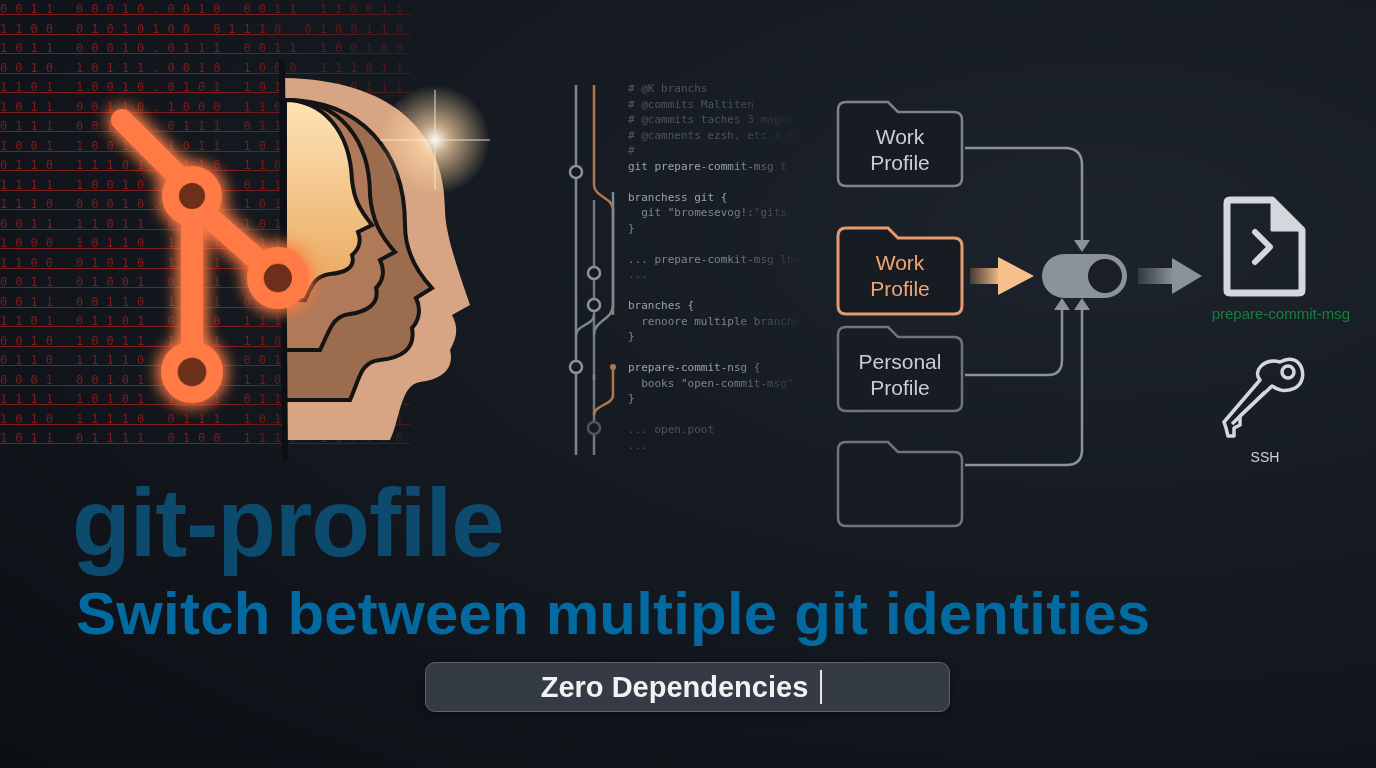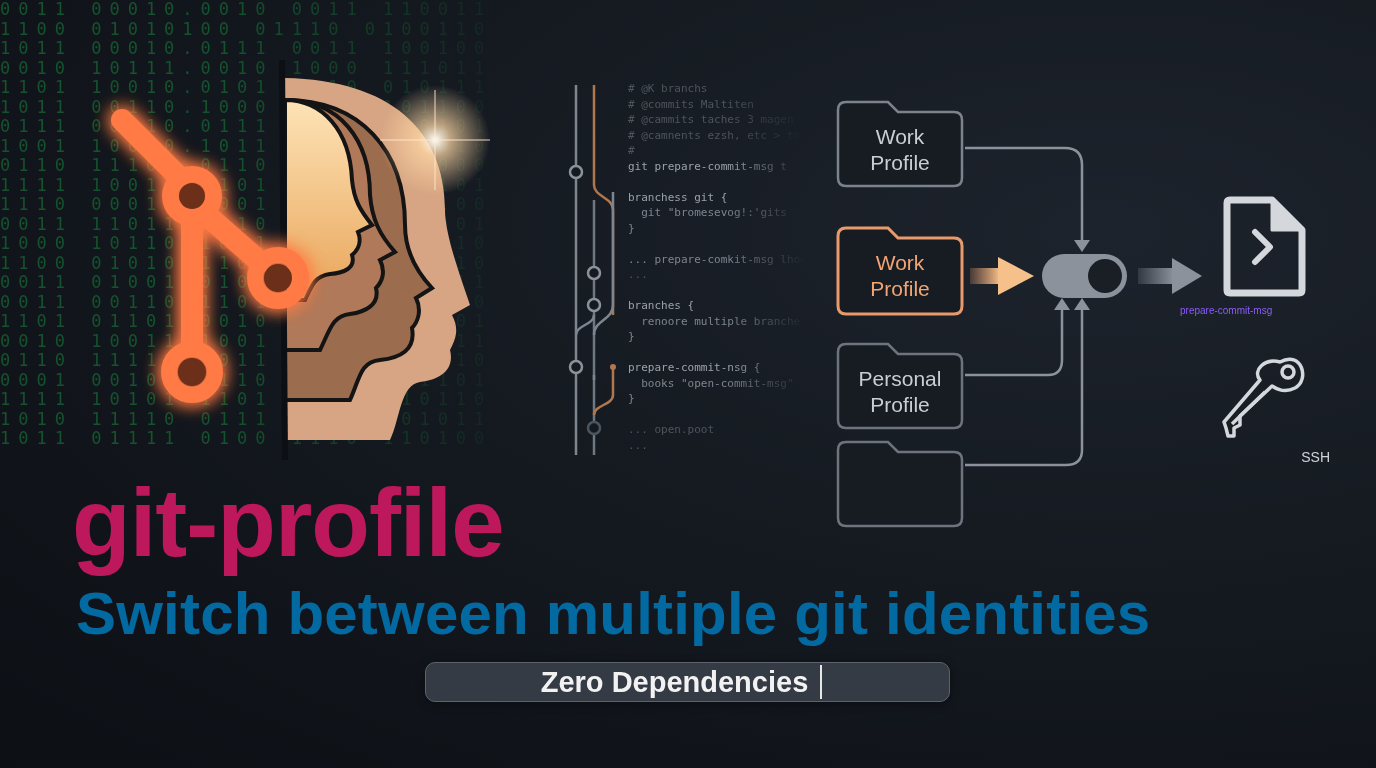--- a/index.html
+++ b/index.html
@@ -16,10 +16,11 @@
   .binary {
     left: 0; top: 0; width: 560px; height: 470px;
     font-family: "DejaVu Sans Mono", monospace;
-    font-size: 17px; line-height: 19.5px; letter-spacing: 8px;
-    color: #14532d; white-space: pre; overflow: hidden;
+    font-size: 12px; line-height: 19.5px; letter-spacing: 8px;
+    color: #7f1d1d; white-space: pre; overflow: hidden;
     -webkit-mask-image: linear-gradient(90deg, #000 40%, transparent 100%);
     mask-image: linear-gradient(90deg, #000 40%, transparent 100%);
+    text-decoration: underline;
   }
 
   

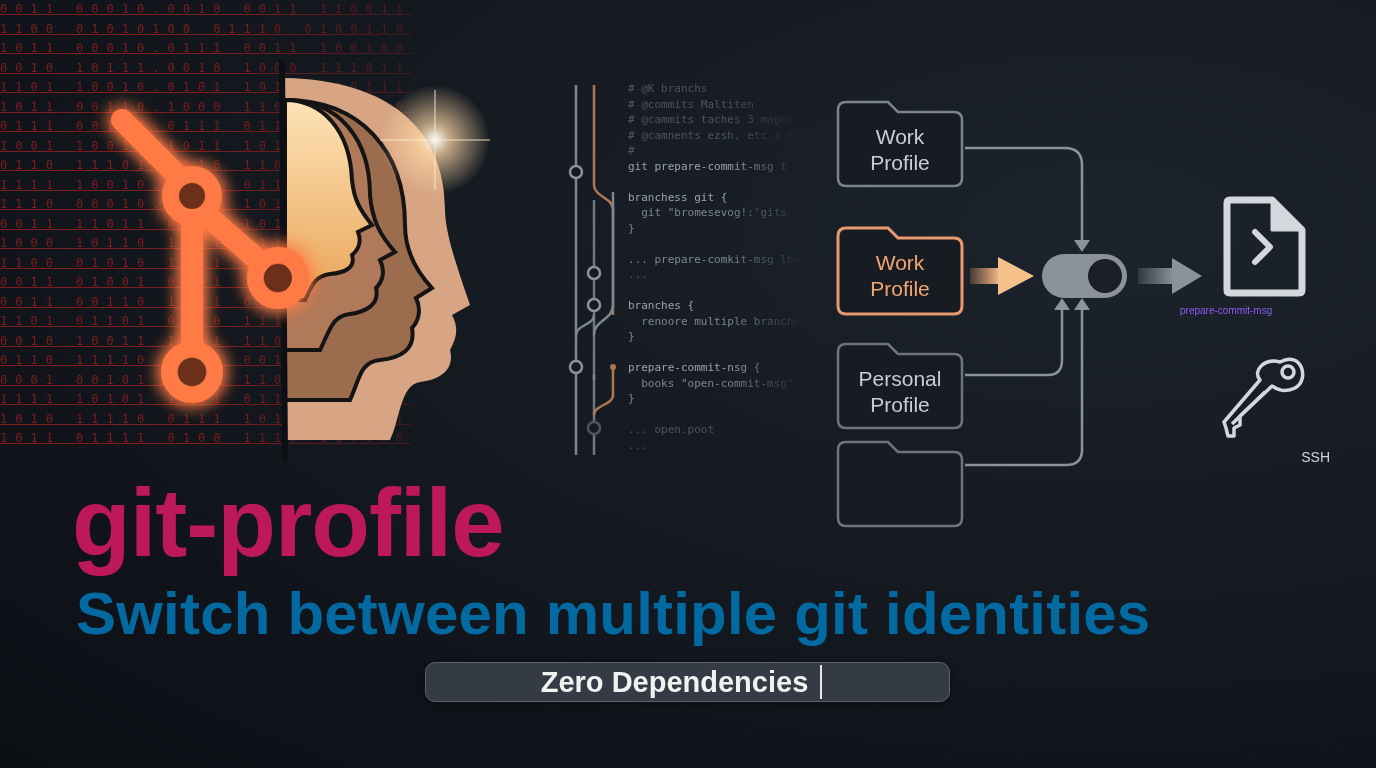--- a/index.html
+++ b/index.html
@@ -55,8 +55,8 @@
   .diagram-svg { left: 820px; top: 80px; width: 556px; height: 460px; }
 
   .hook-label {
-    left: 1180px; top: 305px; width: 170px; text-align: left;
-    font-size: 10px; color: #8b5cf6;
+    left: 1180px; top: 305px; width: 170px; text-align: right;
+    font-size: 15px; color: #15803d;
   }
   .ssh-label {
     left: 1270px; top: 449px; width: 60px; text-align: right;

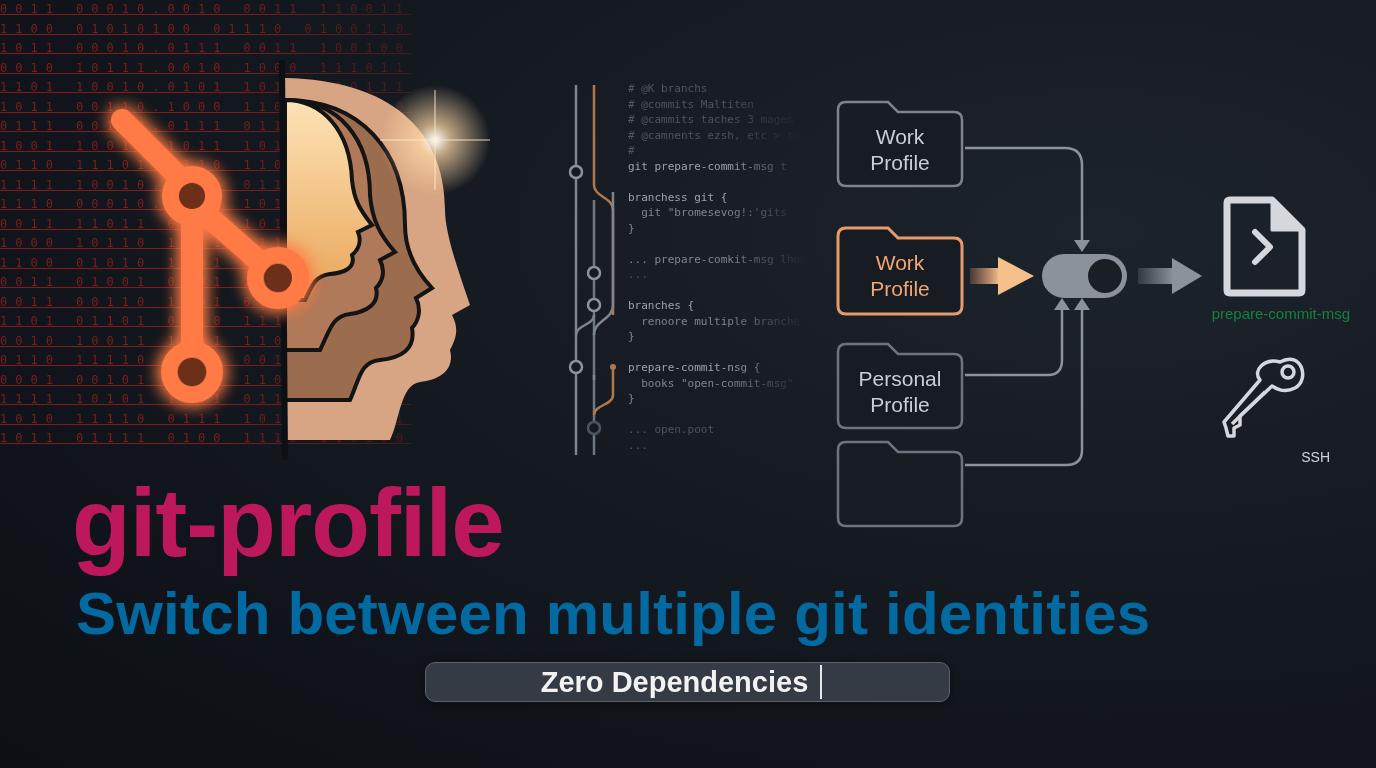--- a/index.html
+++ b/index.html
@@ -231,7 +231,7 @@
       <div>Profile</div>
     </div>
 </div>
-<div class="folder" style="left:836px;top:342px;">
+<div class="folder" style="left:836px;top:325px;">
   <svg width="128" height="88">
       <path d="M10 2 L52 2 L62 12 L118 12 Q126 12 126 20 L126 78 Q126 86 118 86 L10 86 Q2 86 2 78 L2 10 Q2 2 10 2 Z" fill="#171c23" stroke="#6d747d" stroke-width="2.5"></path>
     </svg>

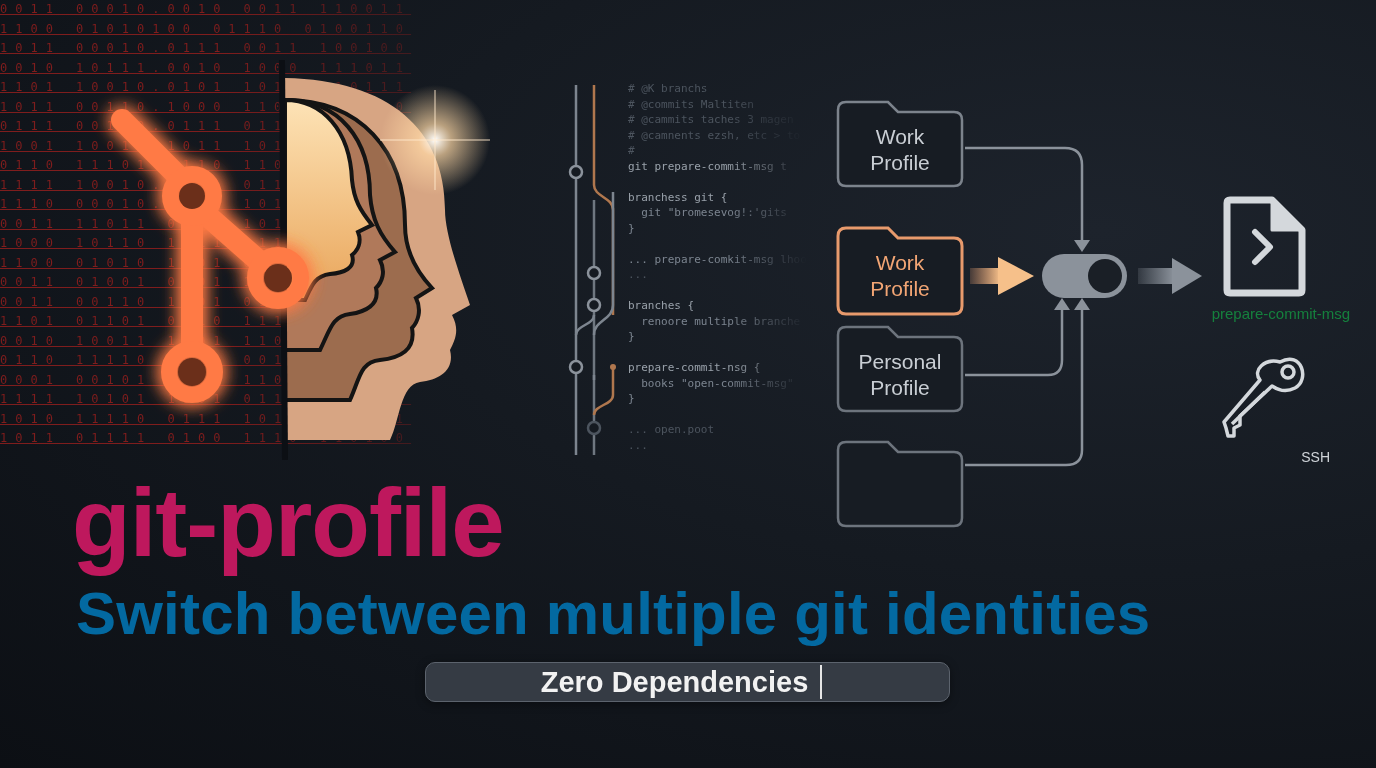--- a/index.html
+++ b/index.html
@@ -59,7 +59,7 @@
     font-size: 15px; color: #15803d;
   }
   .ssh-label {
-    left: 1270px; top: 449px; width: 60px; text-align: right;
+    left: 1235px; top: 449px; width: 60px; text-align: center;
     font-size: 14px; color: #cfd3d8;
   }
 

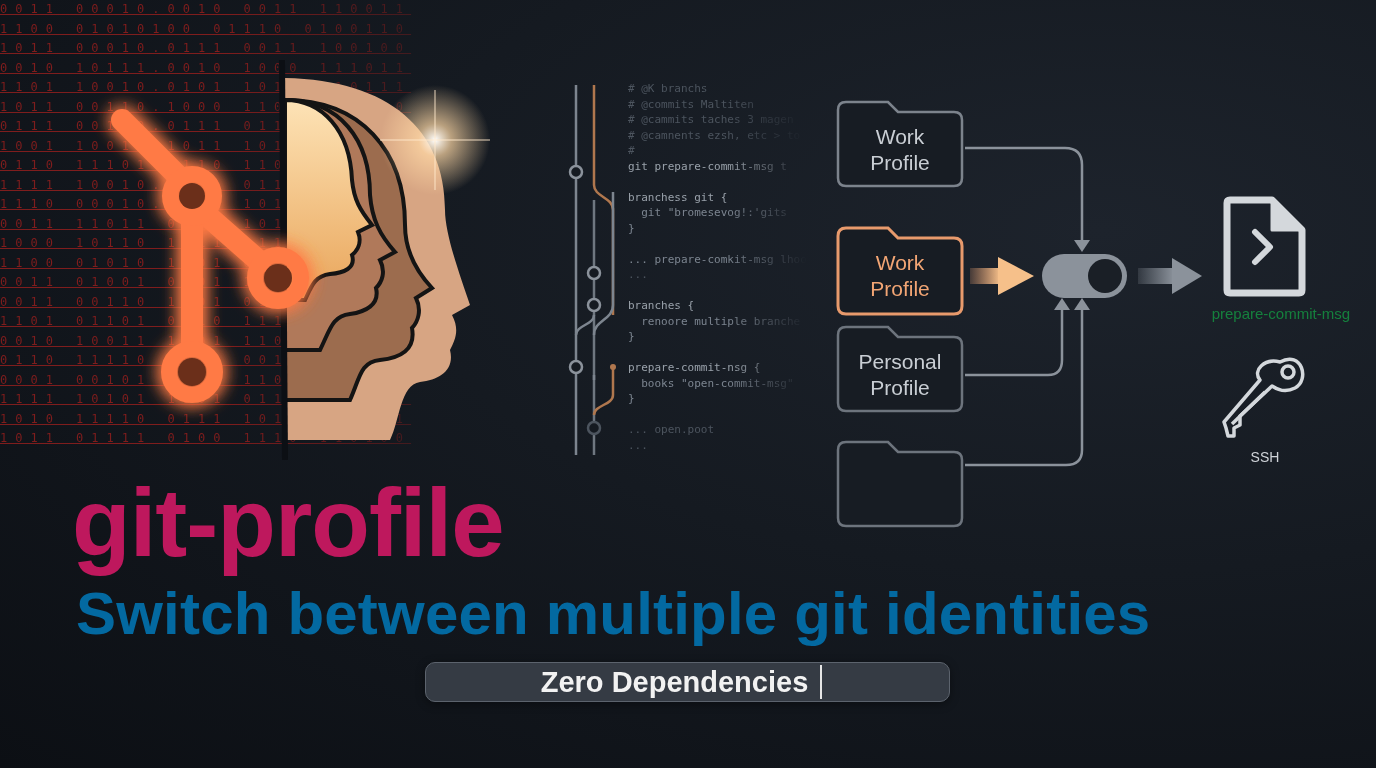--- a/index.html
+++ b/index.html
@@ -65,7 +65,7 @@
 
   .title {
     left: 72px; top: 468px;
-    font-size: 96px; font-weight: bold; color: #be185d;
+    font-size: 96px; font-weight: bold; color: #0c4a6e;
     letter-spacing: -1px; line-height: 110px;
   }
   .subtitle {

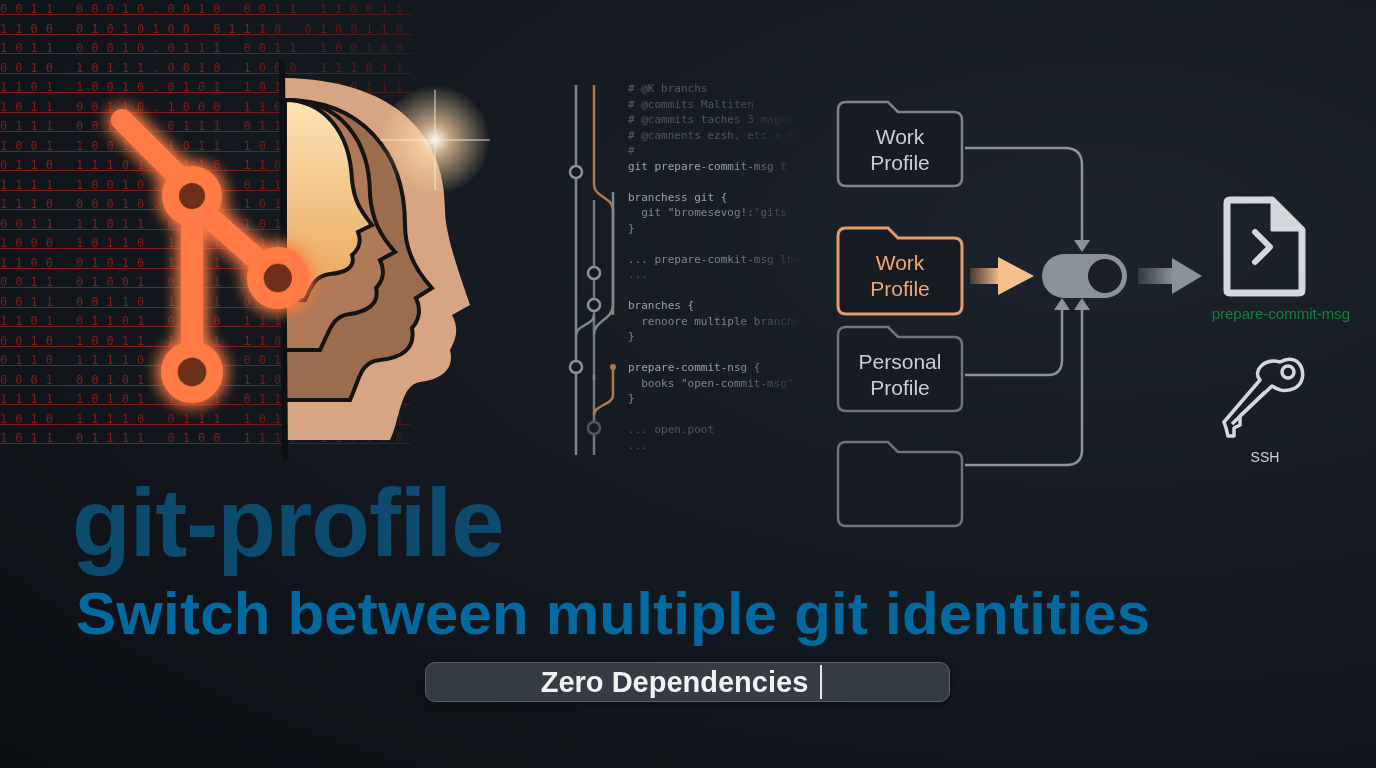--- a/index.html
+++ b/index.html
@@ -75,7 +75,7 @@
   }
 
   .badge {
-    left: 425px; top: 662px; width: 525px; height: 40px;
+    left: 425px; top: 662px; width: 525px; height: 50px;
     background: #353b44; border: 1.5px solid #5c636d; border-radius: 10px;
     display: flex; align-items: center; justify-content: center;
     font-size: 29px; font-weight: bold; color: #f2f2f2;

